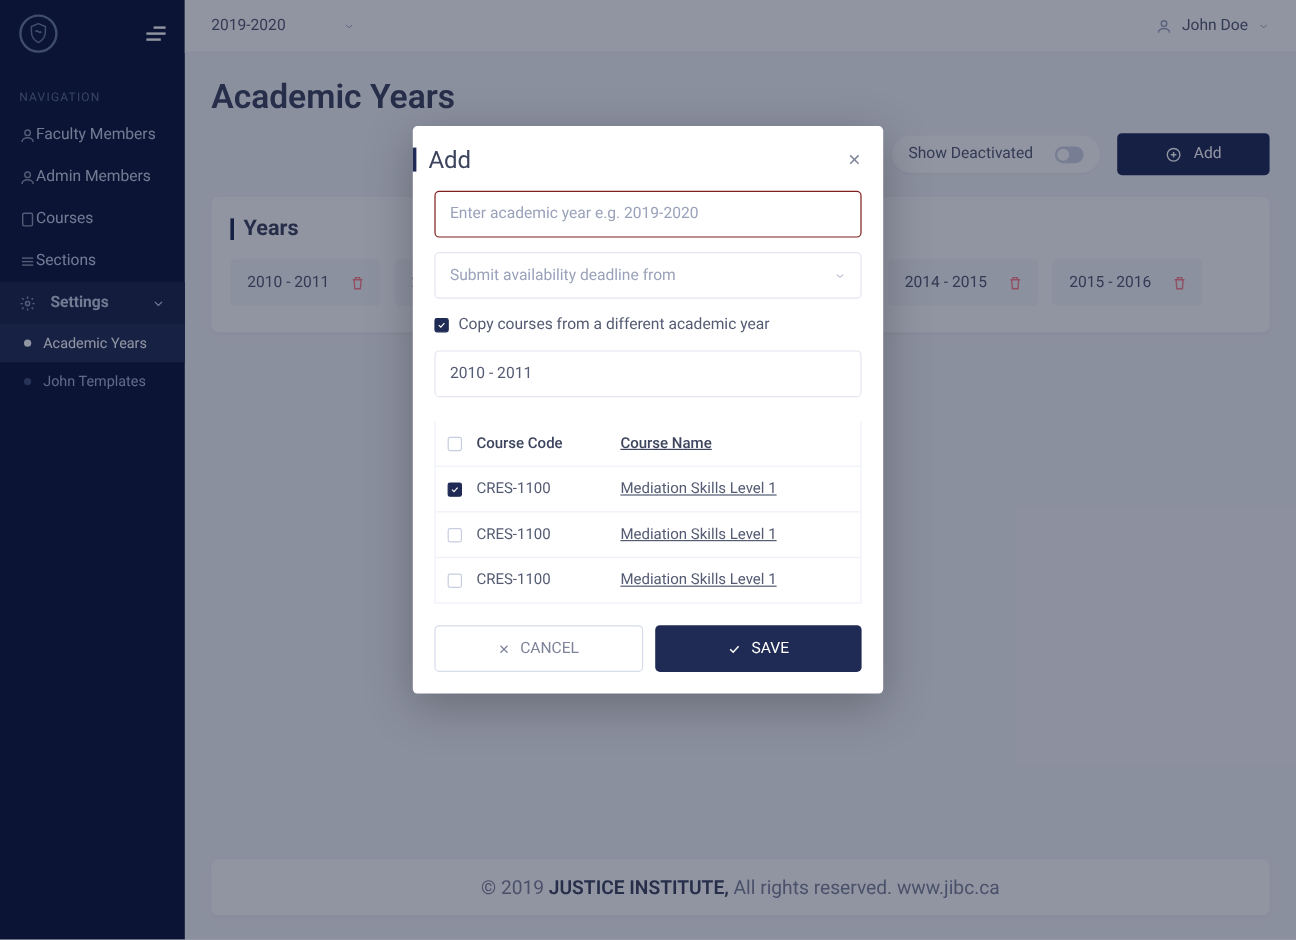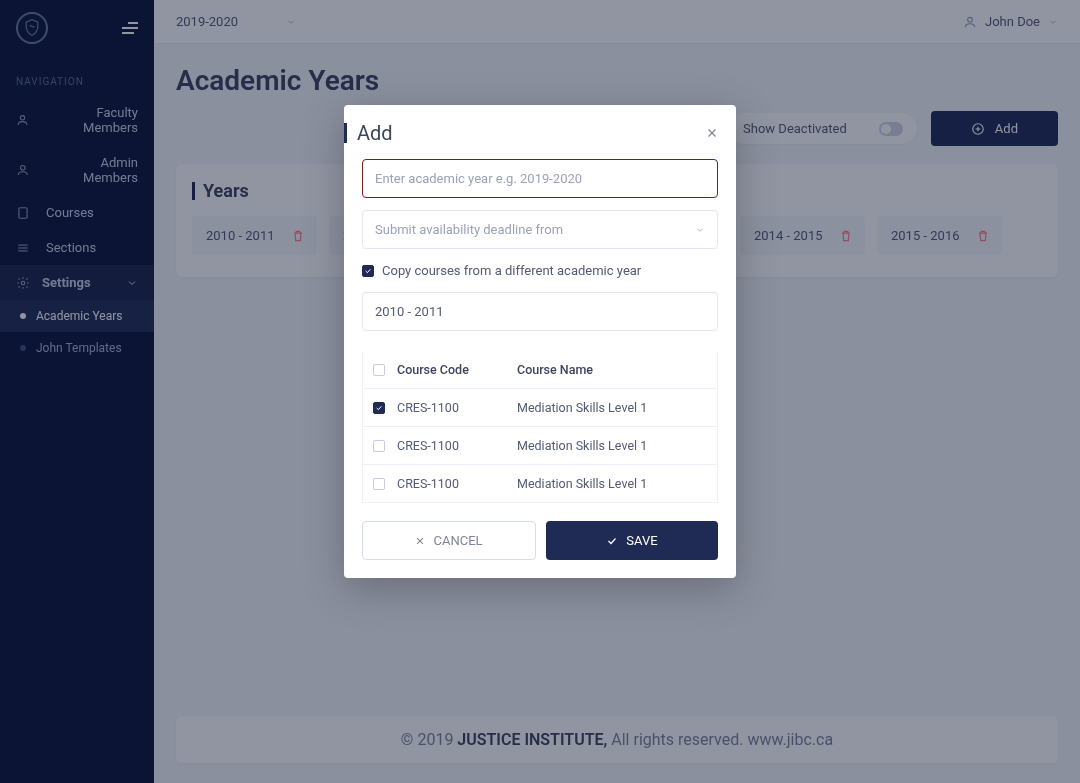--- a/index.html
+++ b/index.html
@@ -16,7 +16,7 @@
 .hamburger span:nth-child(3){ width: 12px;}
 
 .nav-label { font-size: 10px; letter-spacing: 1px; color: #5b6b8f; padding: 20px 16px 8px; }
-.nav-item { display: flex; align-items: center; gap: 16px; padding: 10px 16px; font-size: 13px; color: #c8d0e4; cursor: pointer; text-align: right; }
+.nav-item { display: flex; align-items: center; gap: 0; padding: 10px 16px; font-size: 13px; color: #c8d0e4; cursor: pointer; text-align: right; }
 .nav-item .ni-icon { width: 14px; height: 14px; opacity: .7; }
 .nav-item.has-sub { justify-content: space-between; }
 .nav-item.has-sub .left { display:flex; align-items:center; gap:12px;}

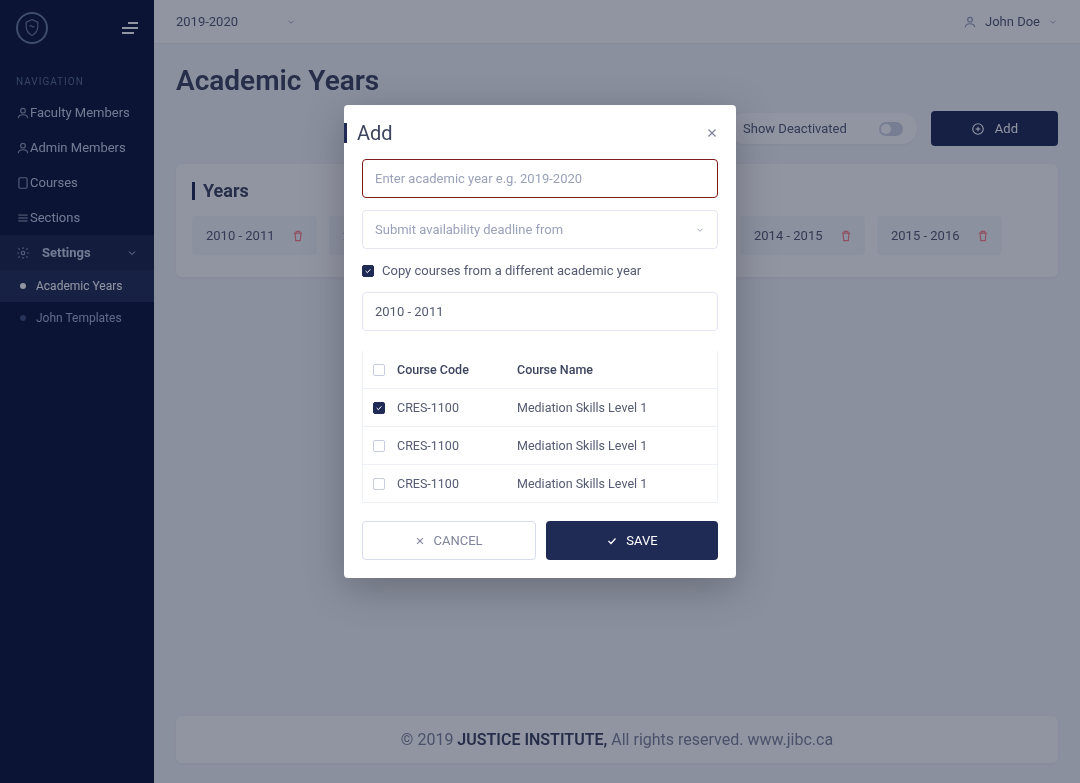--- a/index.html
+++ b/index.html
@@ -35,7 +35,7 @@
 .content { padding: 20px 22px; flex:1; display:flex; flex-direction:column; }
 .page-title { font-size: 28px; font-weight: 600; color: #3c445e; }
 .toolbar { display:flex; align-items:center; justify-content:flex-end; gap:14px; margin-top:14px;}
-.show-deac { background:#fff; border-radius:20px; padding:8px 14px; display:flex; align-items:center; gap:32px; font-size:13px; color:#545b72; box-shadow:0 1px 3px rgba(0,0,0,.05);}
+.show-deac { background:#fff; border-radius:20px; padding:8px 14px; display:flex; align-items:center; gap:18px; font-size:13px; color:#545b72; box-shadow:0 1px 3px rgba(0,0,0,.05);}
 .toggle { width:24px; height:14px; background:#d0d5e4; border-radius:8px; position:relative; cursor:pointer;}
 .toggle .knob { width:10px; height:10px; background:#fff; border-radius:50%; position:absolute; top:2px; left:2px;}
 .add-btn { background:#1f2b54; color:#fff; padding:10px 40px; border-radius:4px; display:flex; align-items:center; gap:10px; font-size:13px; cursor:pointer;}

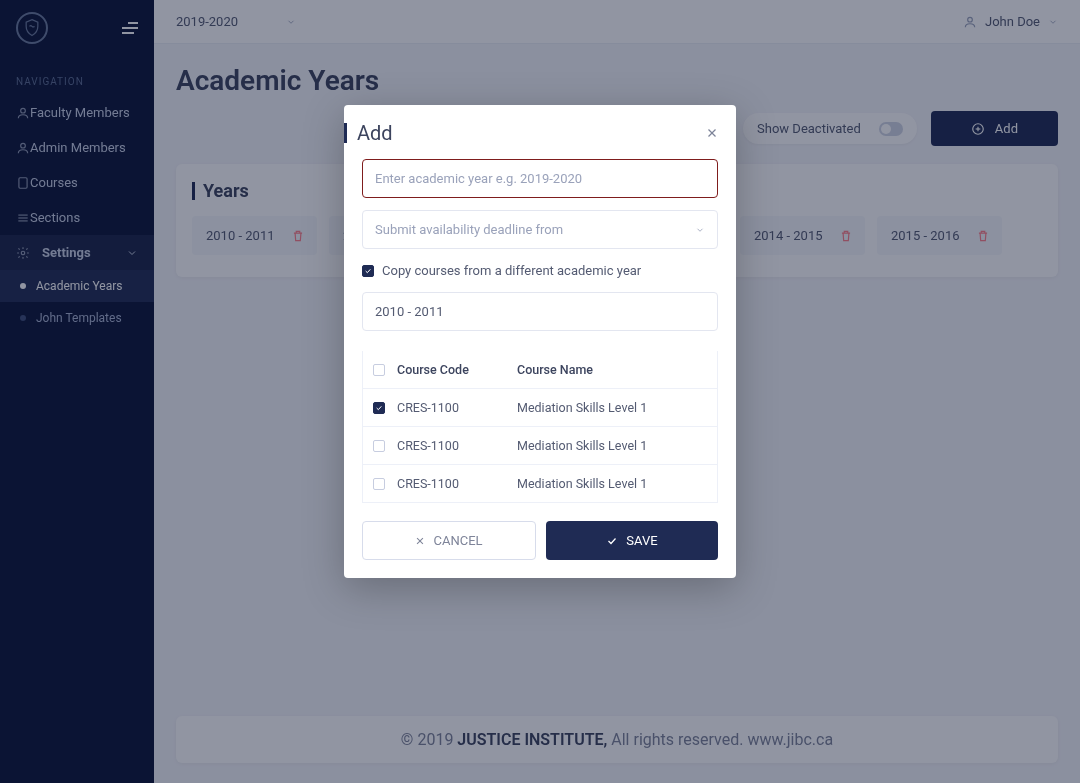--- a/index.html
+++ b/index.html
@@ -70,7 +70,7 @@
 .tbl-row.head { font-weight:500; color:#3c445e; border-top:none;}
 .tbl-row .c1 { width:24px;}
 .tbl-row .c2 { width:120px; color:#545b72;}
-.tbl-row .c3 { flex:1; color:#545b72;}
+.tbl-row .c3 { flex:1; color:#545b72;text-decoration:underline;}
 .tbl-row.head .c2, .tbl-row.head .c3 { color:#3c445e;}
 
 .modal-actions { display:flex; gap:10px; margin-top:18px;}

